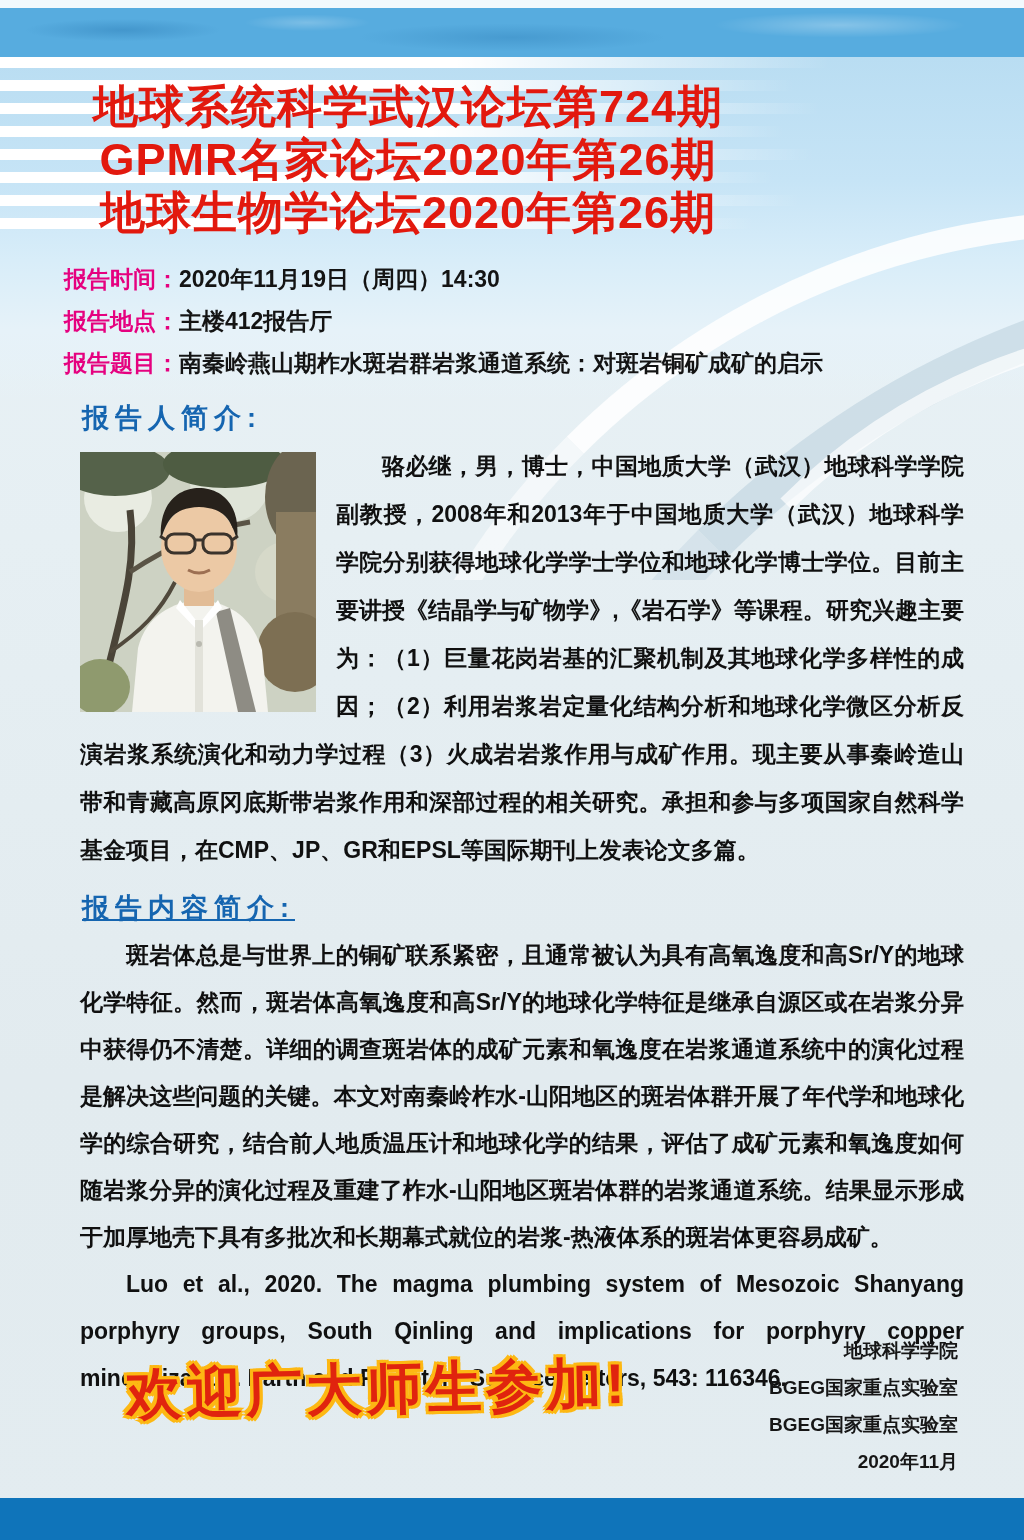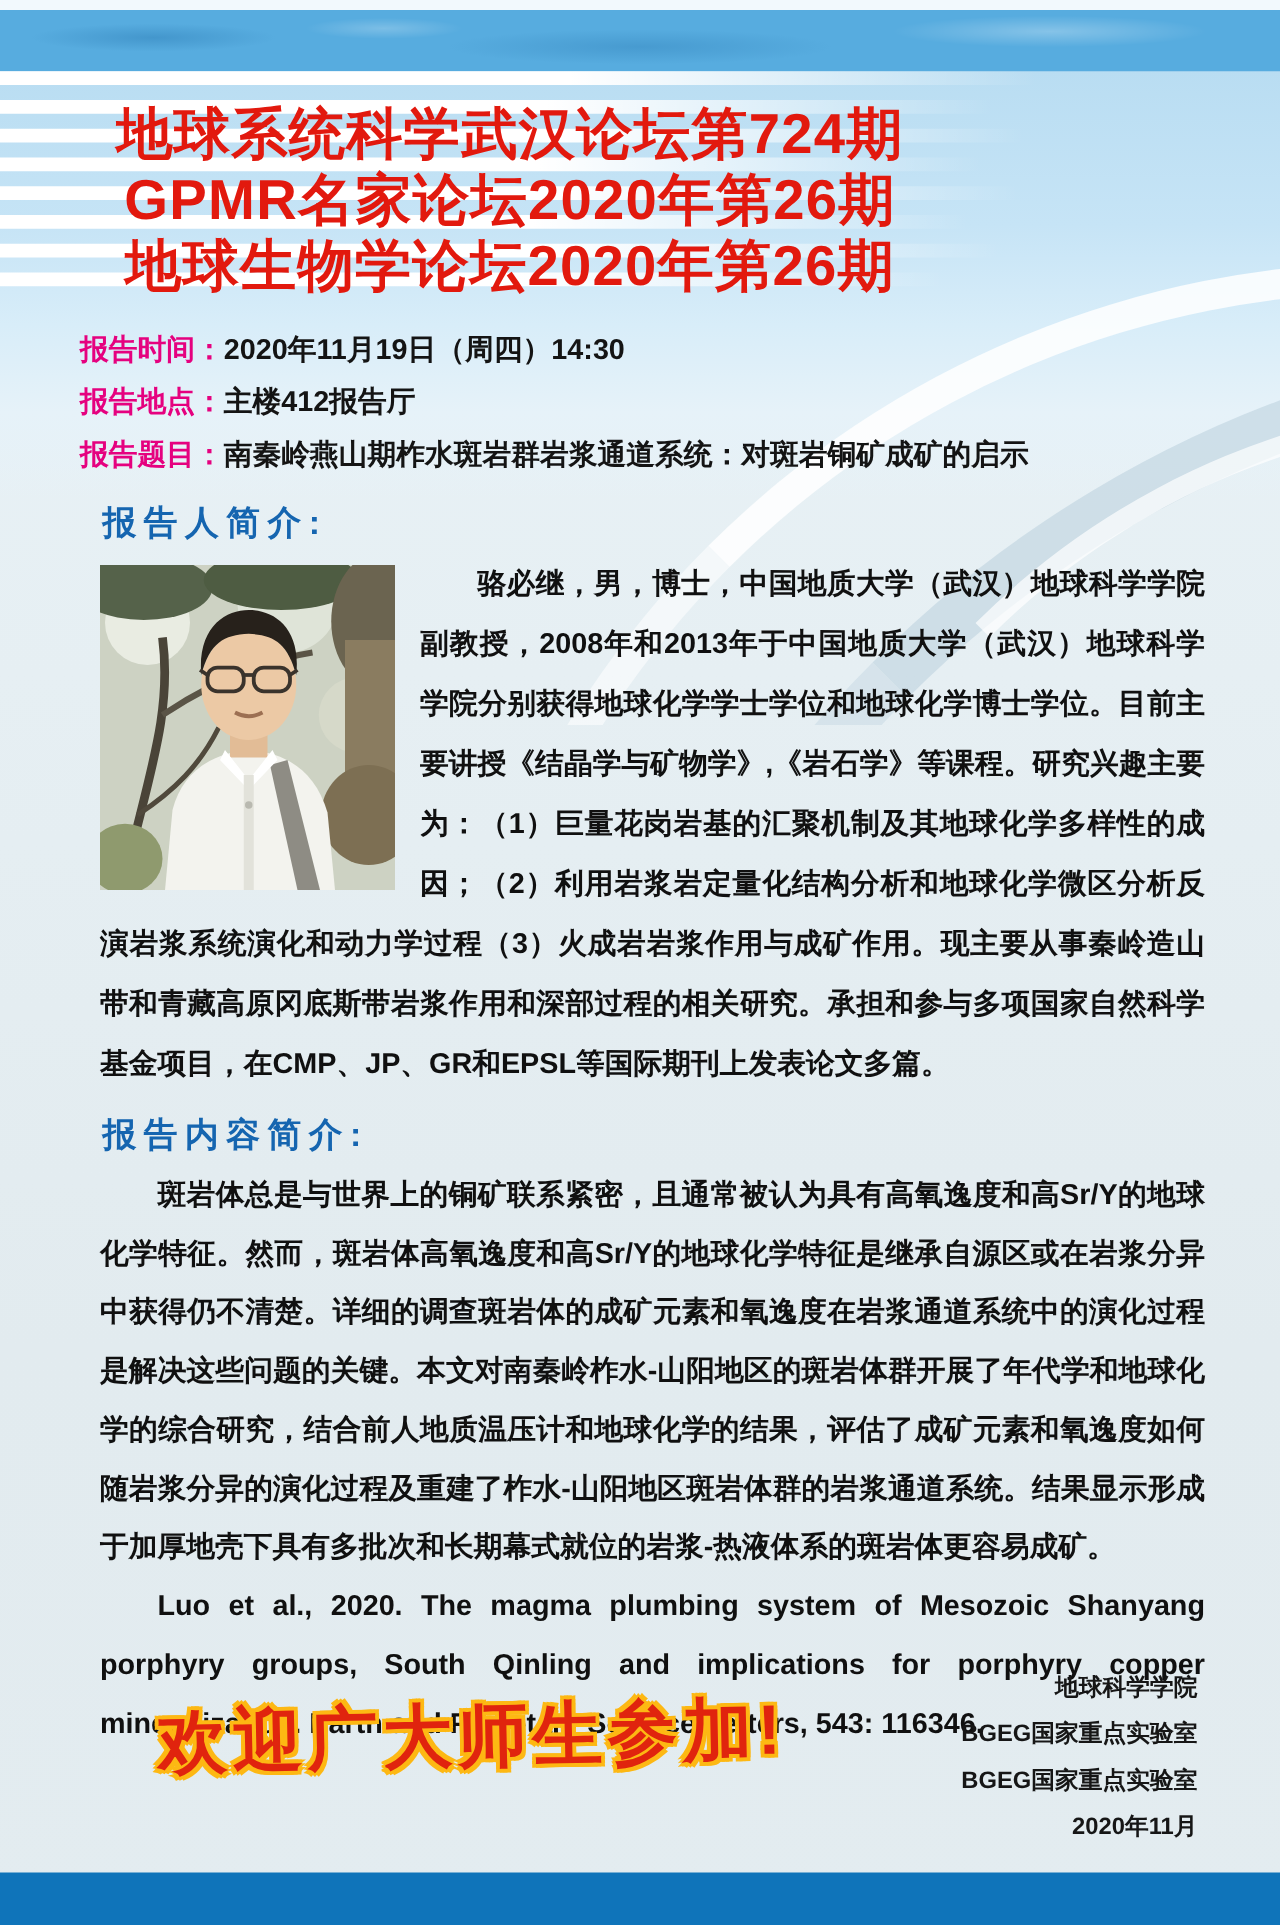--- a/index.html
+++ b/index.html
@@ -61,7 +61,7 @@
   }
   .abs-para { line-height:47px; }
   .cite-para { line-height:47px; }
-  .abstract-heading { margin-top:16px; }
+  .abstract-heading { margin-top:16px;text-decoration:underline; }
   .clear { clear:both; }
   
   .welcome {

